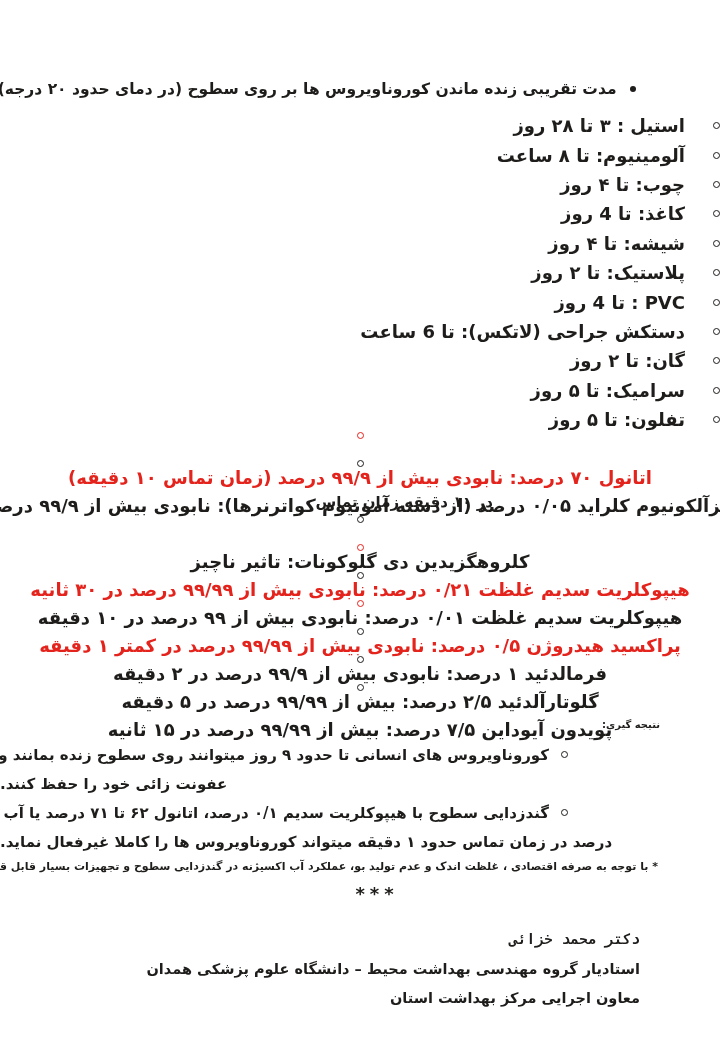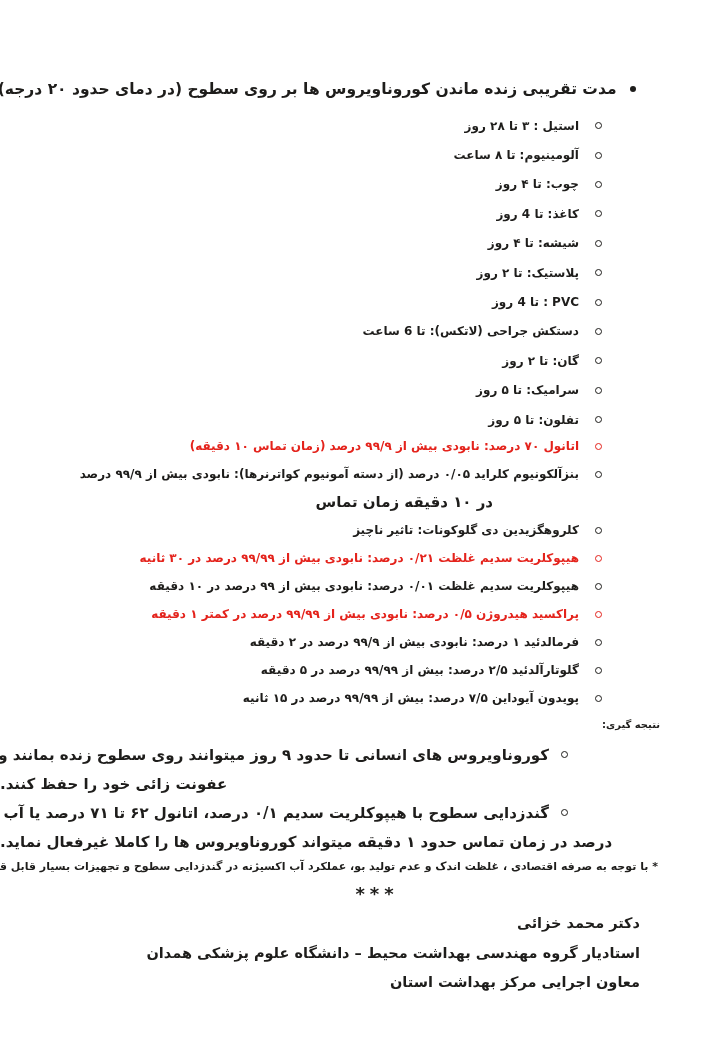--- a/index.html
+++ b/index.html
@@ -23,7 +23,7 @@
   .dot{width:6.5px;height:6.5px;background:currentColor;border-radius:50%;flex:0 0 auto;}
 
   
-  .l2{padding-right:118px;gap:16px;font-size:12px;}
+  .l2{gap:28px;font-size:18px;}
   .sec1 .l2{height:29.4px;}
   .sec1 .l2.first{margin-top:7px;}
   .sec2 .l2{height:28px;}

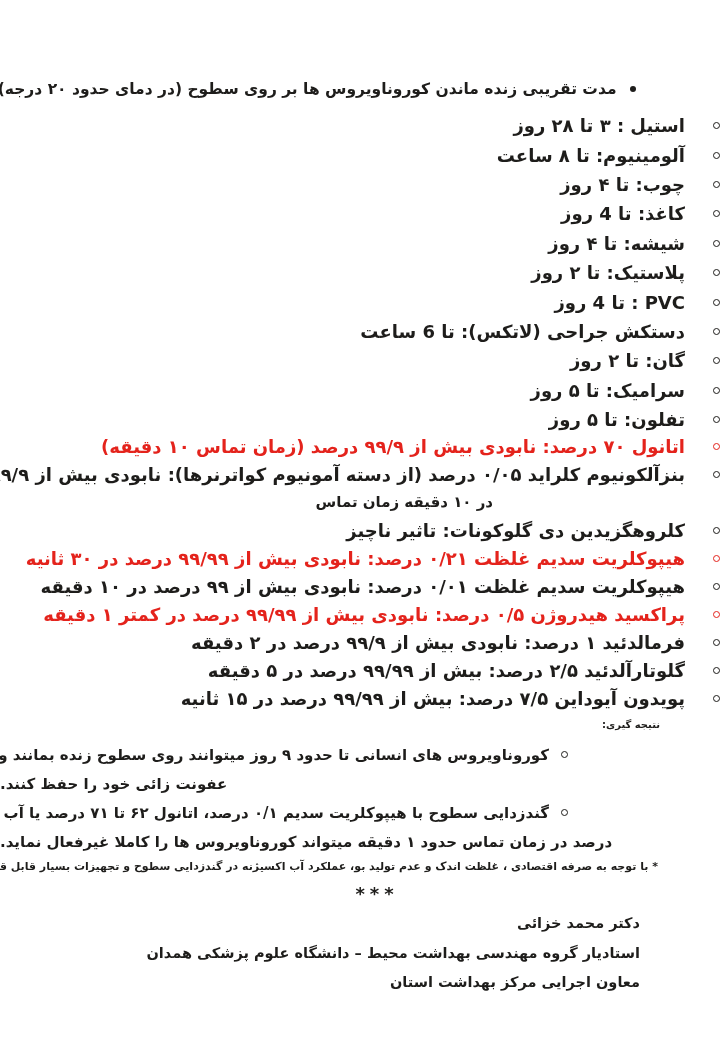--- a/index.html
+++ b/index.html
@@ -26,7 +26,7 @@
   .l2{gap:28px;font-size:18px;}
   .sec1 .l2{height:29.4px;}
   .sec1 .l2.first{margin-top:7px;}
-  .sec2 .l2{height:28px;}
+  .sec2 .l2{height:28px;flex-direction:column;}
   .circ{width:7px;height:7px;border:1.6px solid currentColor;border-radius:50%;flex:0 0 auto;box-sizing:border-box;min-width:7px;}
 
   .sec2{margin-top:-2px;}

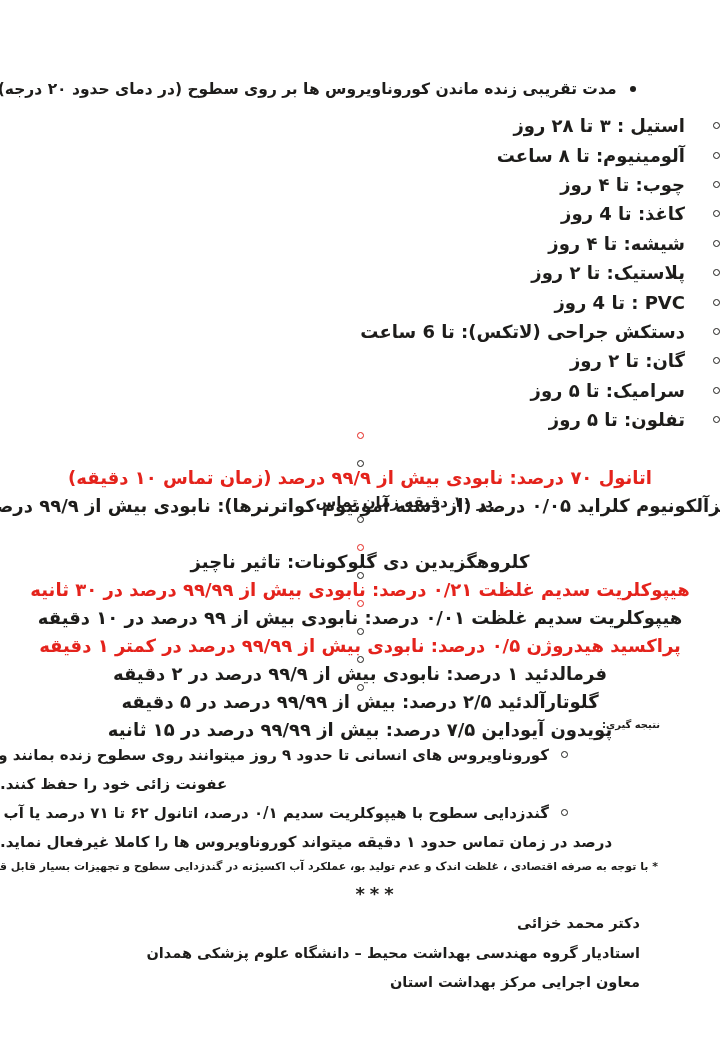--- a/index.html
+++ b/index.html
@@ -42,7 +42,7 @@
 
   
   .sig{padding-right:80px;height:29.5px;font-size:14.5px;justify-content:flex-start;}
-  .sig.first{margin-top:2px;}
+  .sig.first{margin-top:18px;font-family:Liberation Mono, monospace;}
 
   .red{color:var(--red,#e4231c);}
 </style>

